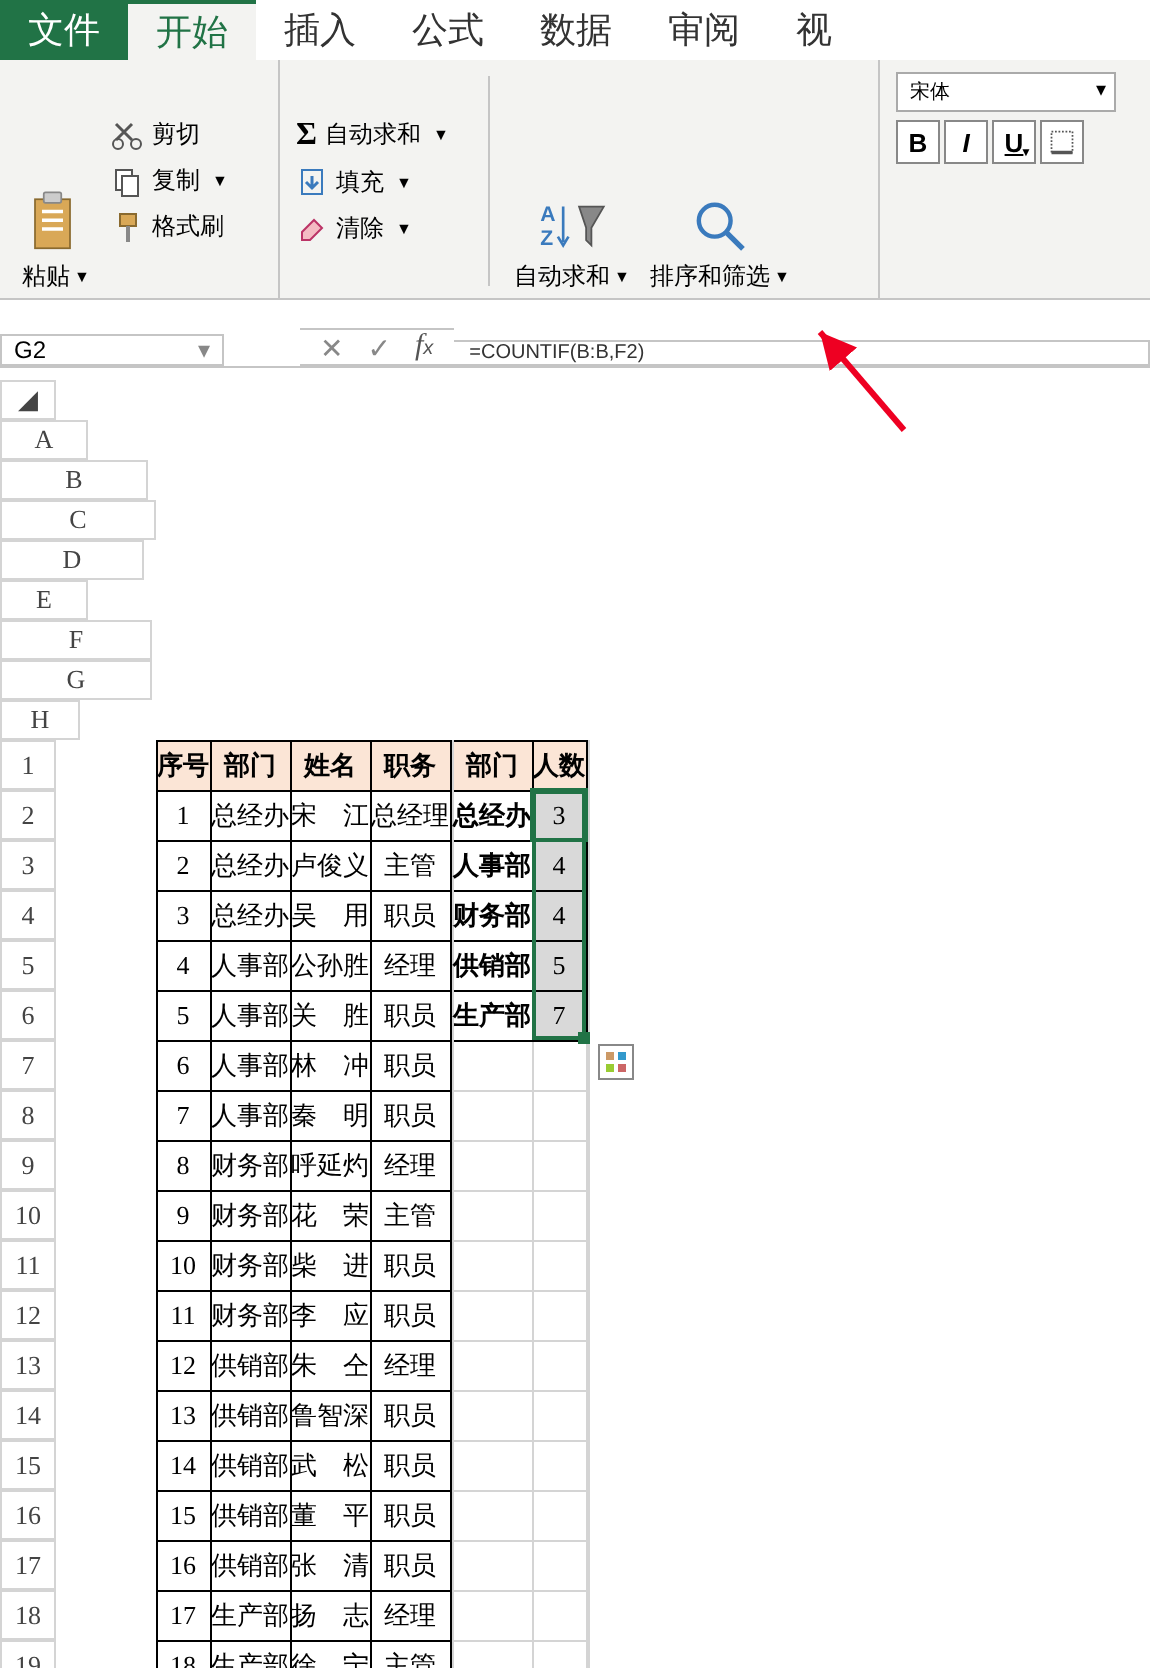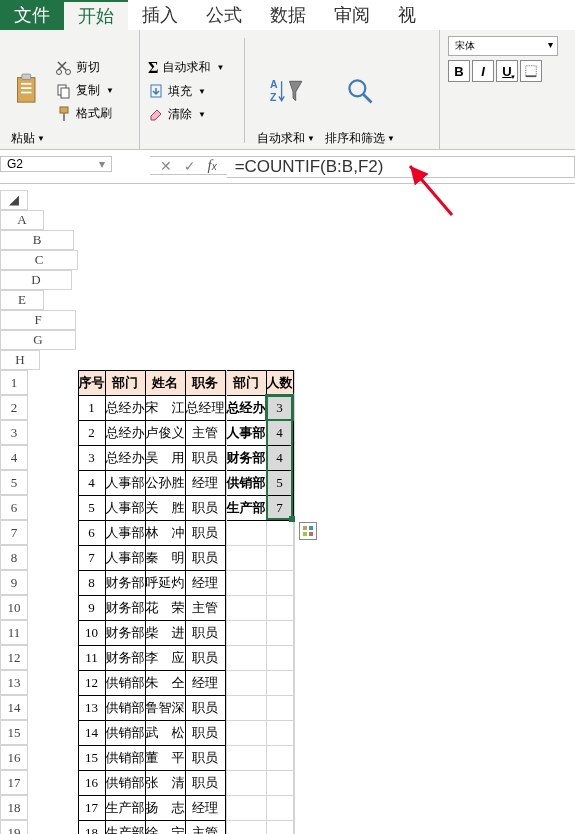--- a/index.html
+++ b/index.html
@@ -18,7 +18,7 @@
 
 .big-btn { display: flex; flex-direction: column; align-items: center; justify-content: flex-end; width: 44px; cursor: pointer; gap: 2px; }
 .big-btn svg { width: 28px; height: 34px; }
-.big-btn-label { font-size: 12px; display: flex; align-items: center; gap: 2px; margin-top: 22px; }
+.big-btn-label { font-size: 12px; display: flex; align-items: center; gap: 2px; }
 .small-btns { display: flex; flex-direction: column; gap: 4px; justify-content: center; }
 .small-btn { display: flex; align-items: center; gap: 4px; cursor: pointer; font-size: 12px; padding: 1px 2px; }
 .small-btn svg { width: 16px; height: 16px; }

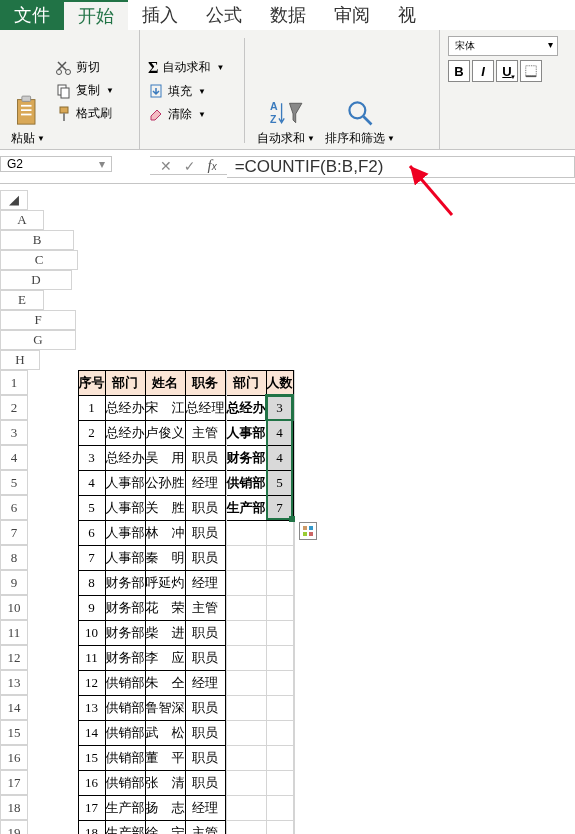--- a/index.html
+++ b/index.html
@@ -31,7 +31,7 @@
 .font-ctrls { display: flex; gap: 2px; }
 .fc-btn { border: 1px solid #888; background: #fff; width: 22px; height: 22px; display: flex; align-items: center; justify-content: center; font-size: 13px; font-weight: bold; cursor: pointer; }
 
-.formula-row { display: flex; align-items: flex-start; height: 28px; border-bottom: 1px solid #c5c5c5; margin-top: 6px; }
+.formula-row { display: flex; align-items: flex-end; height: 28px; border-bottom: 1px solid #c5c5c5; margin-top: 6px; }
 .name-box { width: 112px; border: 1px solid #c5c5c5; background: #fff; display: flex; align-items: center; padding: 0 6px; position: relative; }
 .name-box::after { content: "▾"; position: absolute; right: 6px; color: #888; }
 .fx-btns { display: flex; align-items: center; gap: 12px; padding: 0 10px; border-top: 1px solid #c5c5c5; border-bottom: 1px solid #c5c5c5; }

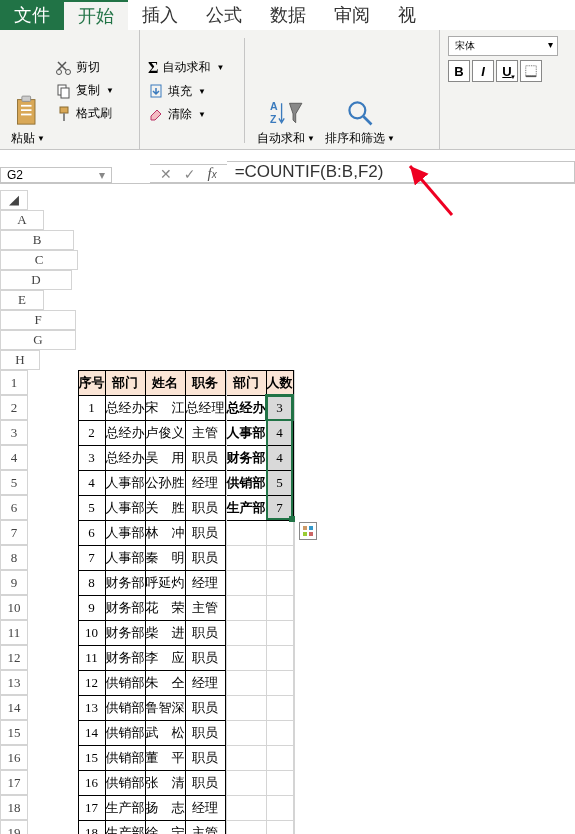--- a/index.html
+++ b/index.html
@@ -37,7 +37,7 @@
 .fx-btns { display: flex; align-items: center; gap: 12px; padding: 0 10px; border-top: 1px solid #c5c5c5; border-bottom: 1px solid #c5c5c5; }
 .fx-btn { color: #888; cursor: pointer; font-size: 14px; }
 .fx-label { font-style: italic; font-family: "Times New Roman", serif; font-size: 15px; color: #555; }
-.formula-input { flex: 1; border: 1px solid #c5c5c5; border-left: none; background: #fff; display: flex; align-items: center; padding: 0 8px; font-size: 17px; color: #333; }
+.formula-input { flex: 1; border: 1px solid #c5c5c5; border-left: none; background: #fff; display: flex; align-items: center; padding: 0 8px; font-size: 10px; color: #333; }
 
 .grid-area { display: flex; margin-top: 6px; position: relative; }
 .col-header, .row-header, .corner { background: #e6e6e6; border: 1px solid #c5c5c5; border-top: none; border-left: none; display: flex; align-items: center; justify-content: center; color: #444; font-size: 12px; }

